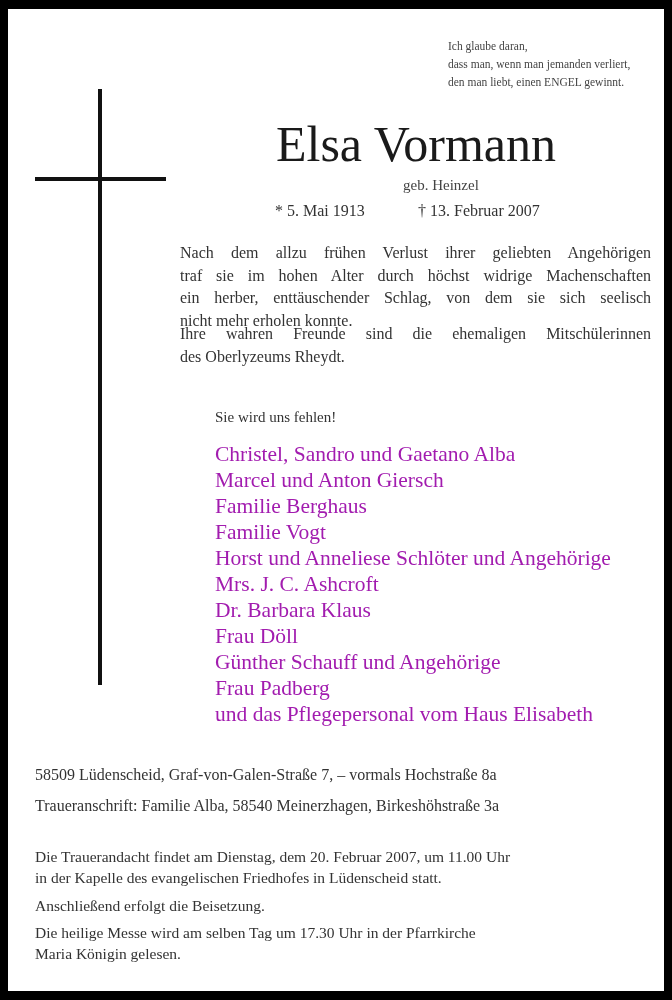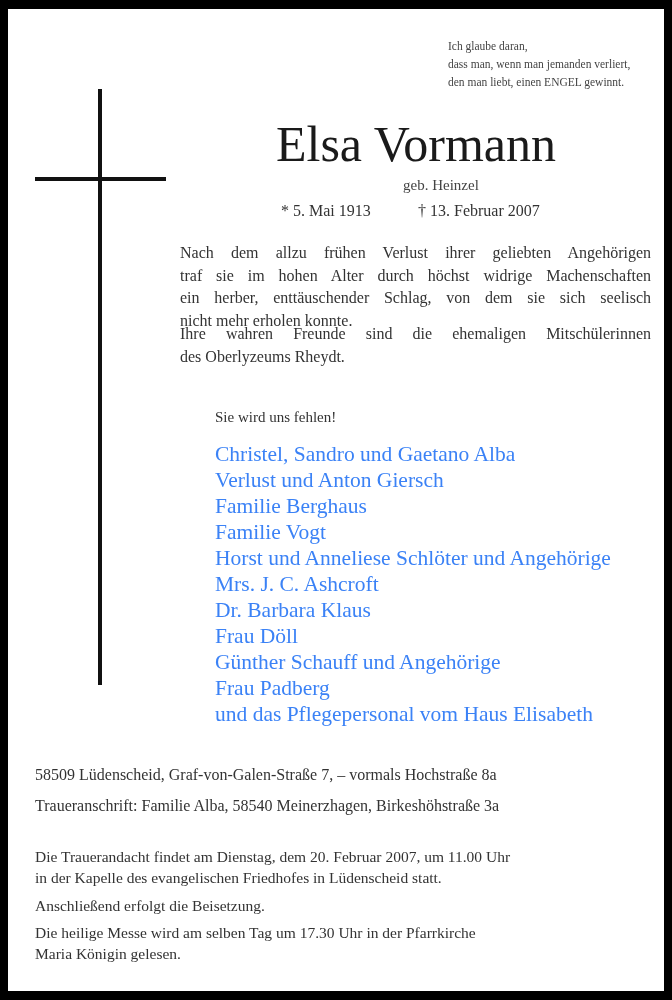--- a/index.html
+++ b/index.html
@@ -18,7 +18,7 @@
     .name { left: 0; width: 672px; top: 106px; text-align: center; font-size: 50px; line-height: 58px; color: #1a1a1a; padding-left: 160px; box-sizing: border-box; }
     .name span { display: inline-block; }
     .nee { top: 168px; left: 395px; font-size: 15px; color: #444; }
-    .born { top: 193px; left: 273px; font-size: 16px; color: #333; }
+    .born { top: 193px; left: 267px; font-size: 16px; color: #333; }
     .died { top: 193px; left: 410px; font-size: 16px; color: #333; }
     .para { position: absolute; left: 172px; width: 471px; font-size: 16px; line-height: 22.5px; text-align: justify; color: #333; }
     .para .line { display: block; text-align: justify; text-align-last: justify; white-space: nowrap; }

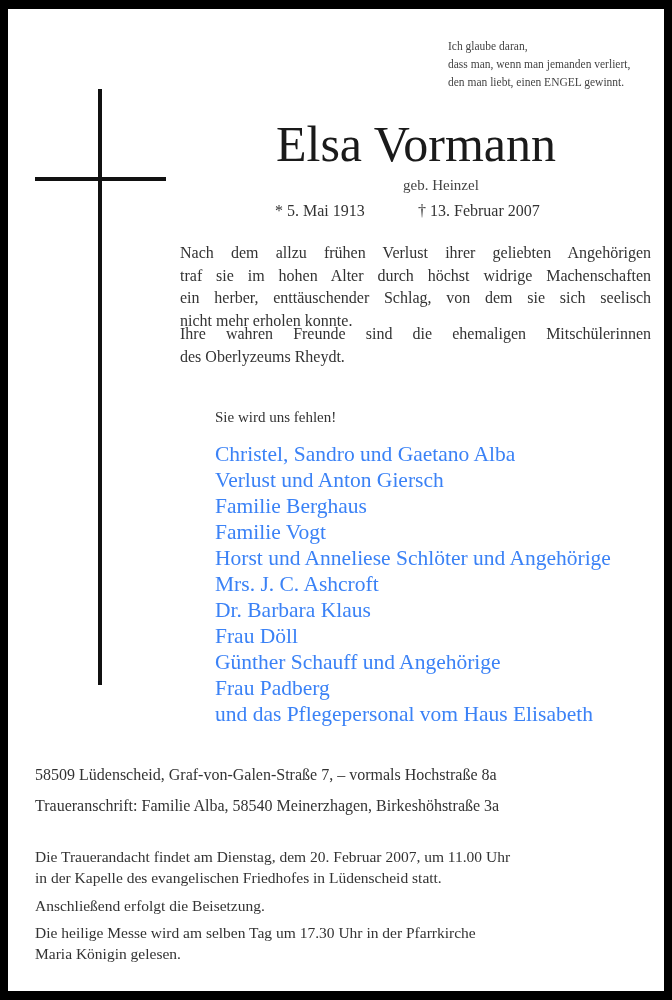--- a/index.html
+++ b/index.html
@@ -26,7 +26,7 @@
     .p1 { top: 233px; }
     .p2 { top: 314px; }
     .miss { top: 400px; left: 207px; font-size: 15px; color: #333; }
-    .mourners { position: absolute; left: 207px; top: 432px; font-size: 21.5px; line-height: 26px; color: #3b82f6; }
+    .mourners { position: absolute; left: 207px; top: 432px; font-size: 21.5px; line-height: 26px; color: #a21caf; }
     .mourners div { white-space: nowrap; }
     .addr { left: 27px; font-size: 16px; color: #333; text-align: right; }
     .a1 { top: 757px; }

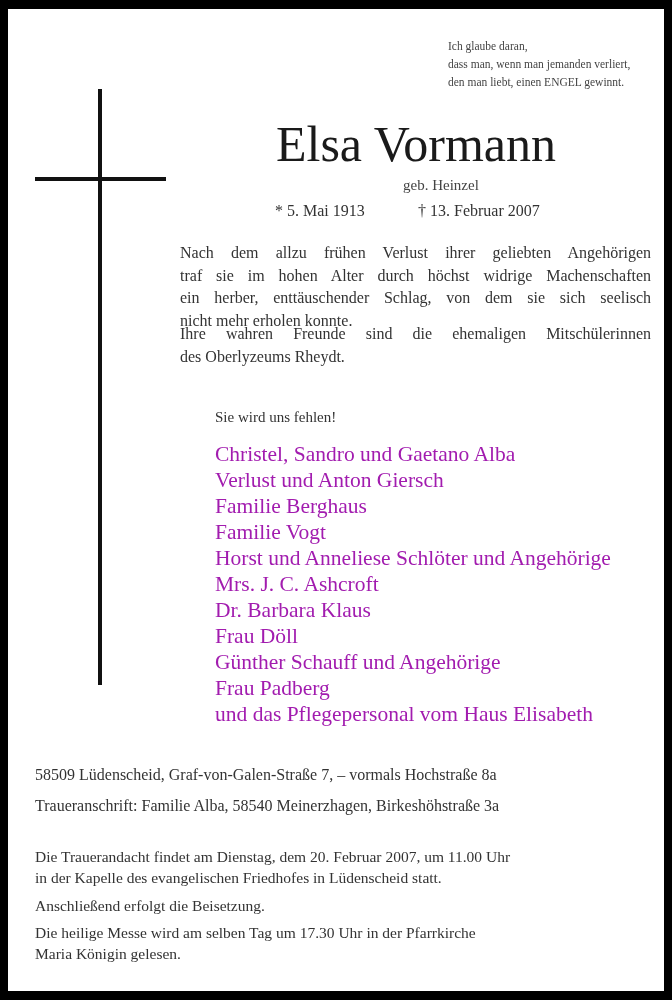--- a/index.html
+++ b/index.html
@@ -72,7 +72,7 @@
 
   <div class="mourners">
     <div>Christel, Sandro und Gaetano Alba</div>
-    <div>Verlust und Anton Giersch</div>
+    <div>Marcel und Anton Giersch</div>
     <div>Familie Berghaus</div>
     <div>Familie Vogt</div>
     <div>Horst und Anneliese Schlöter und Angehörige</div>

